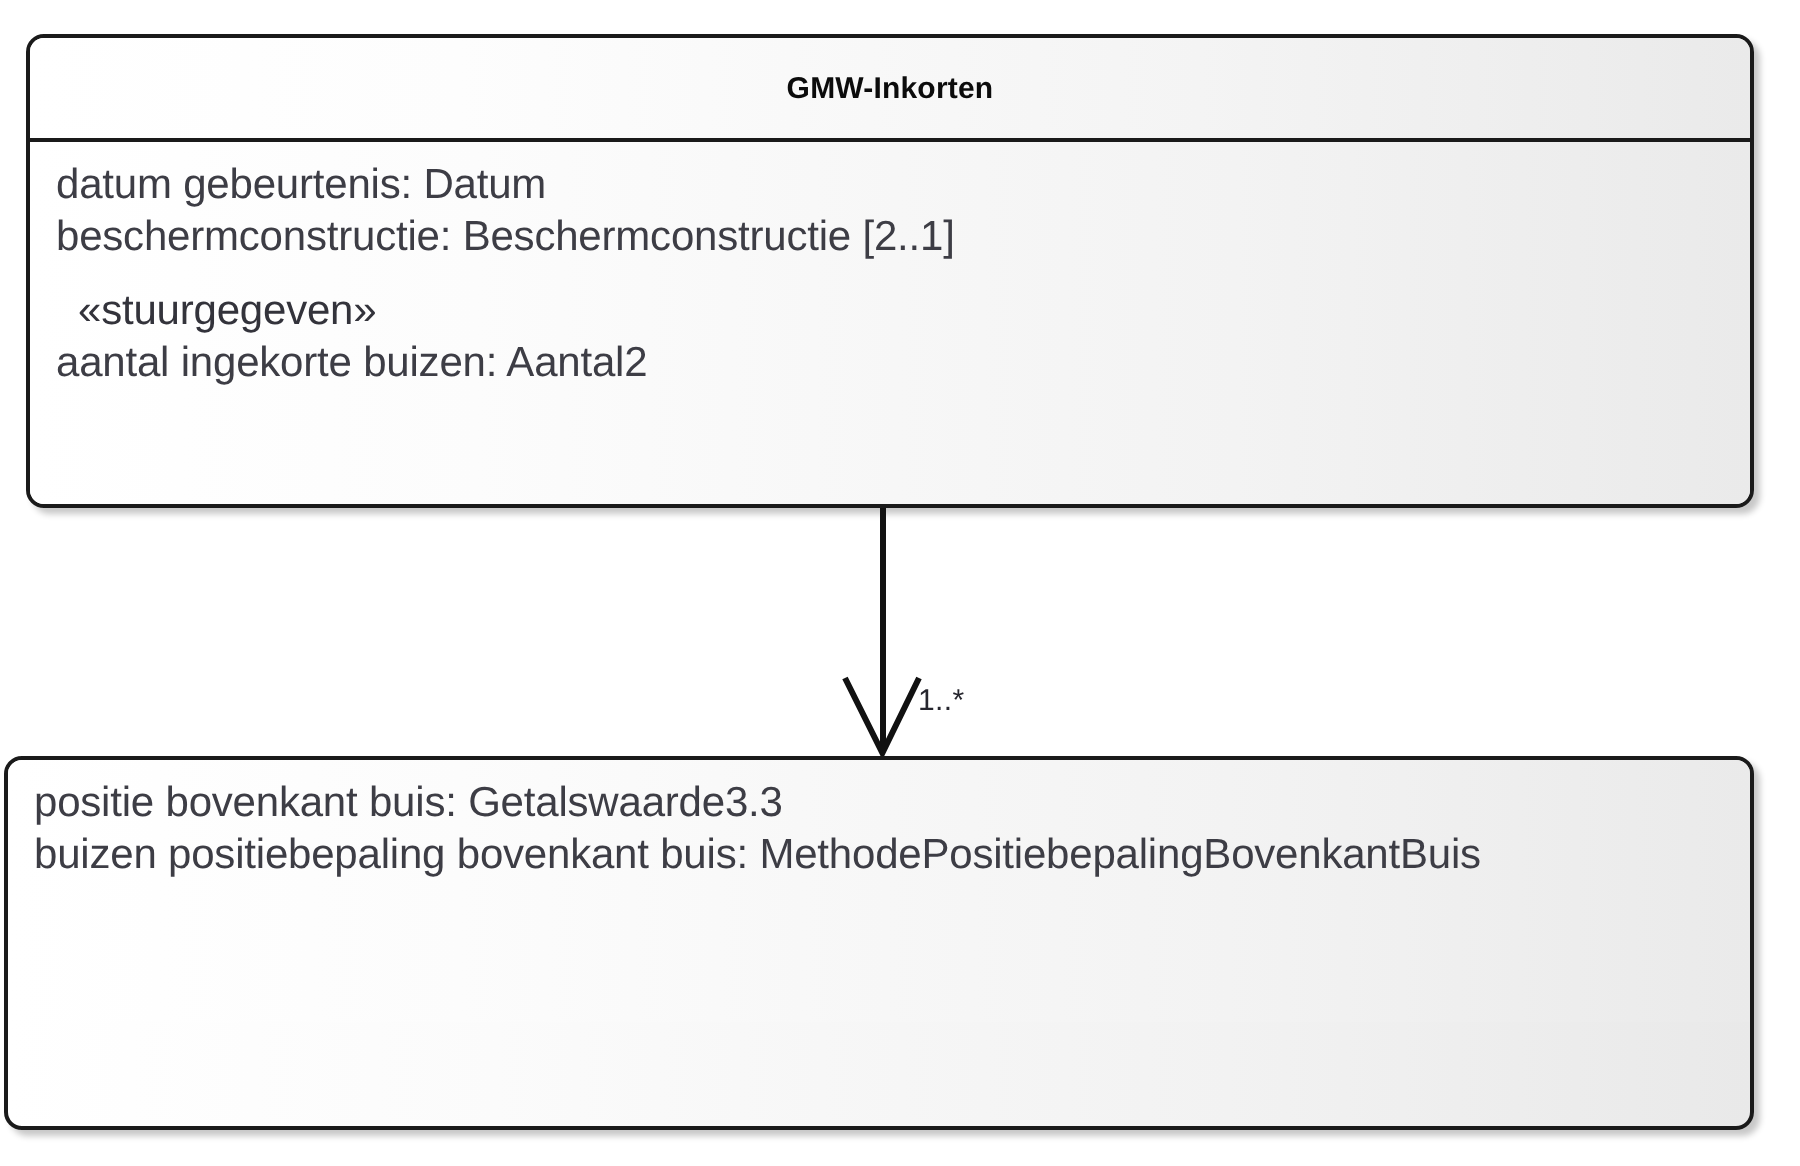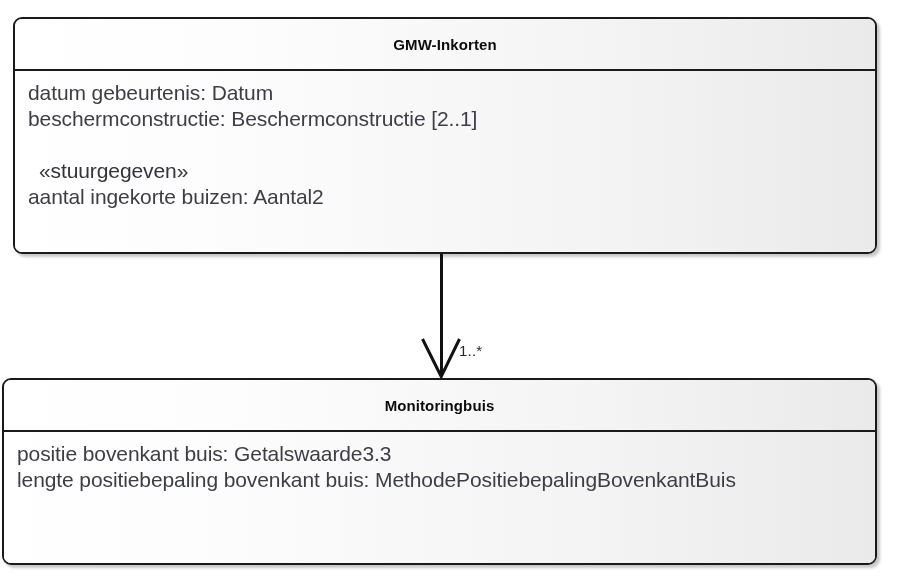--- a/index.html
+++ b/index.html
@@ -76,7 +76,7 @@
 
   .uml-attr.stereotype {
     padding-left: 24px;
-    margin-top: 26px;
+    margin-top: 11px;
     color: #33333b;
   }
 

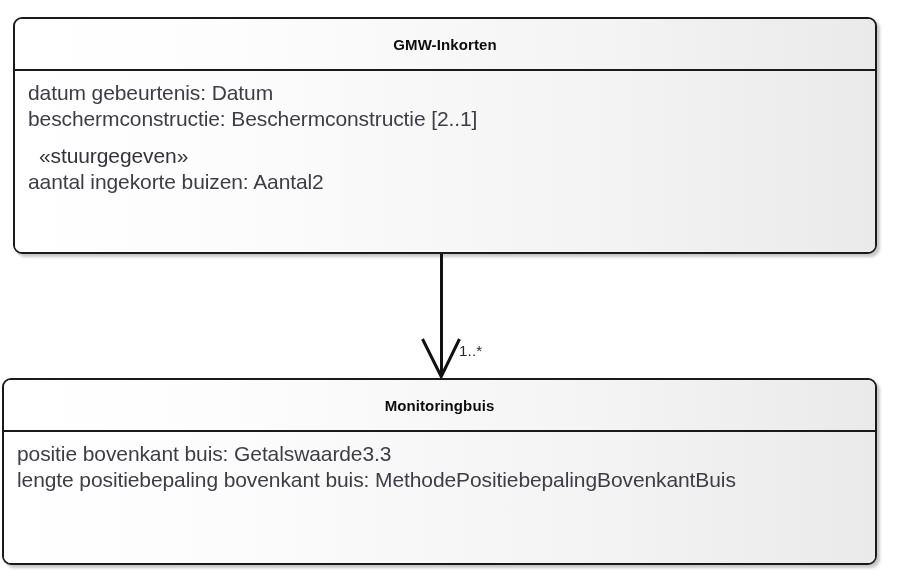--- a/index.html
+++ b/index.html
@@ -128,9 +128,6 @@
 
   <div class="uml-class" id="class-bottom" style="left:2px; top:378px; width:875px; height:187px;">
 
-    <div class="uml-header">
-      <span class="uml-title">Monitoringbuis</span>
-    </div>
 
     <div class="uml-body">
       <div class="uml-attr">positie bovenkant buis: Getalswaarde3.3</div>

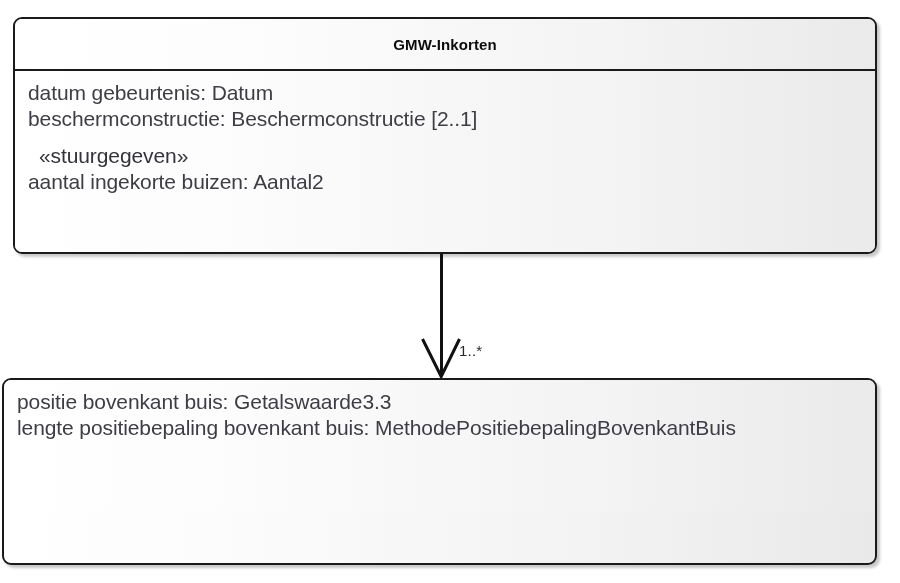--- a/index.html
+++ b/index.html
@@ -131,7 +131,7 @@
 
     <div class="uml-body">
       <div class="uml-attr">positie bovenkant buis: Getalswaarde3.3</div>
-      <div class="uml-attr">lengte positiebepaling bovenkant buis: MethodePositiebepalingBovenkantBuis</div>
+      <div class="uml-attr">buizen positiebepaling bovenkant buis: MethodePositiebepalingBovenkantBuis</div>
     </div>
   </div>
 

